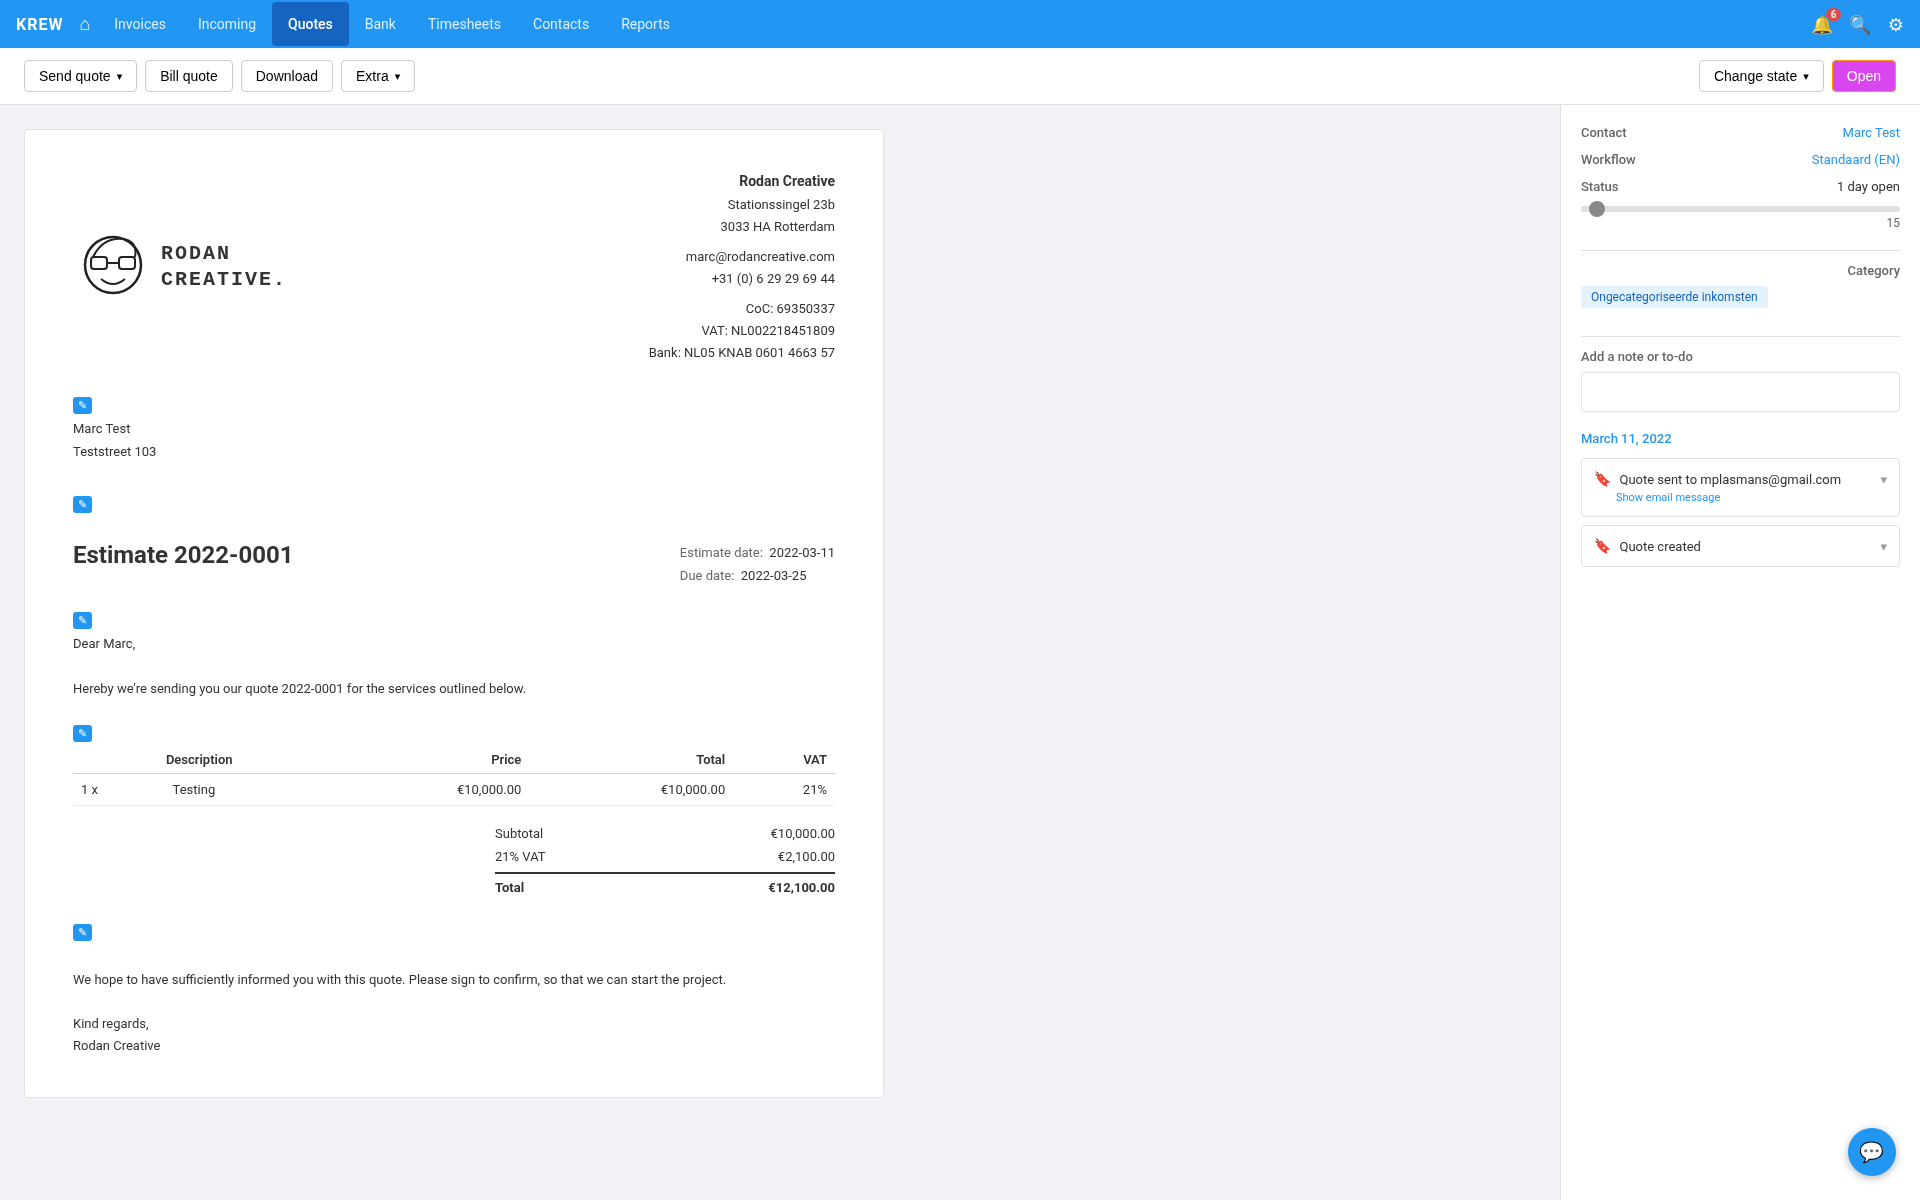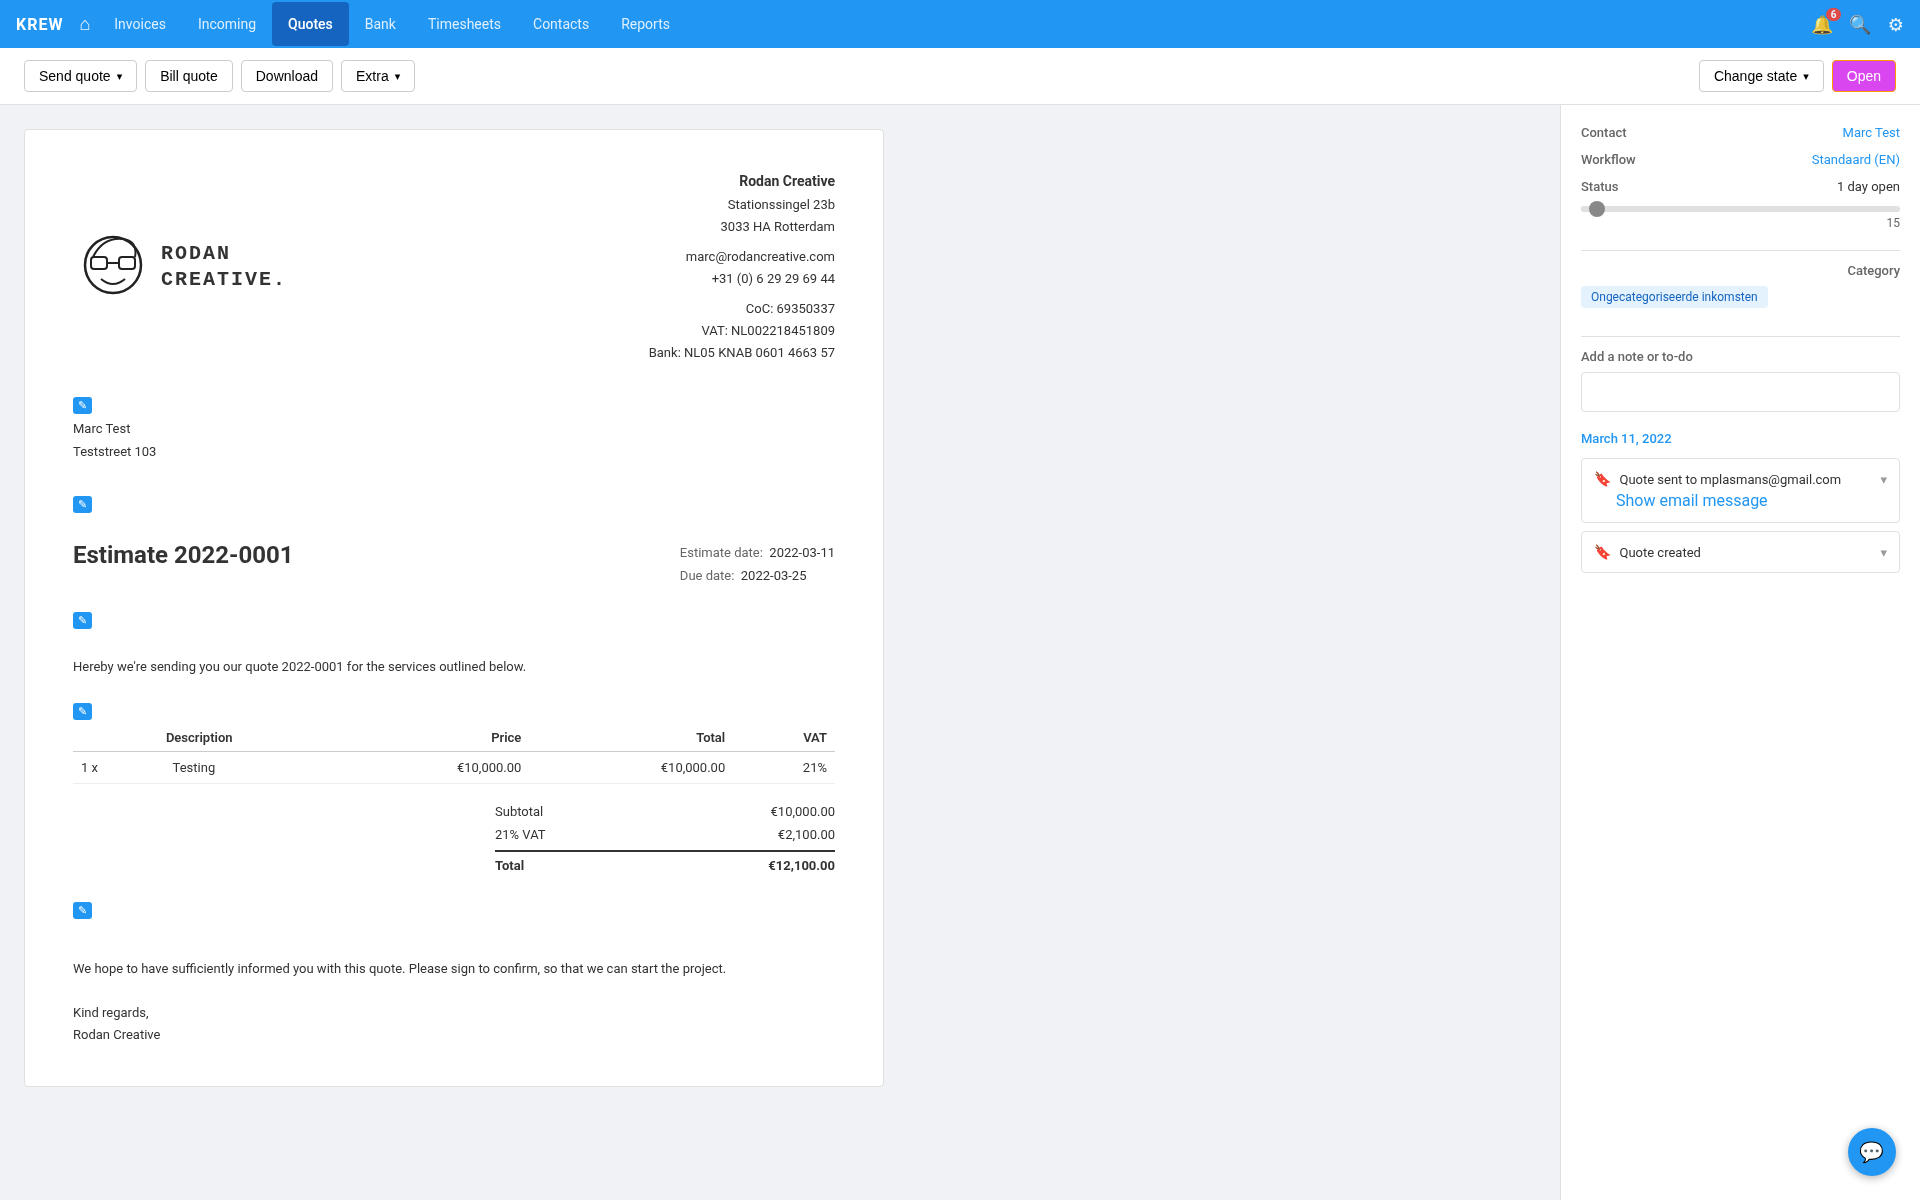--- a/index.html
+++ b/index.html
@@ -331,7 +331,7 @@
     }
     .timeline-item-text { font-weight: 400; }
     .timeline-chevron { color: #999; cursor: pointer; }
-    .show-email { color: #2196f3; font-size: 16px; cursor: pointer; margin-top: 4px; margin-left: 22px; }
+    .show-email { color: #2196f3; font-size: 11px; cursor: pointer; margin-top: 4px; margin-left: 22px; }
 
     
     .chat-btn {

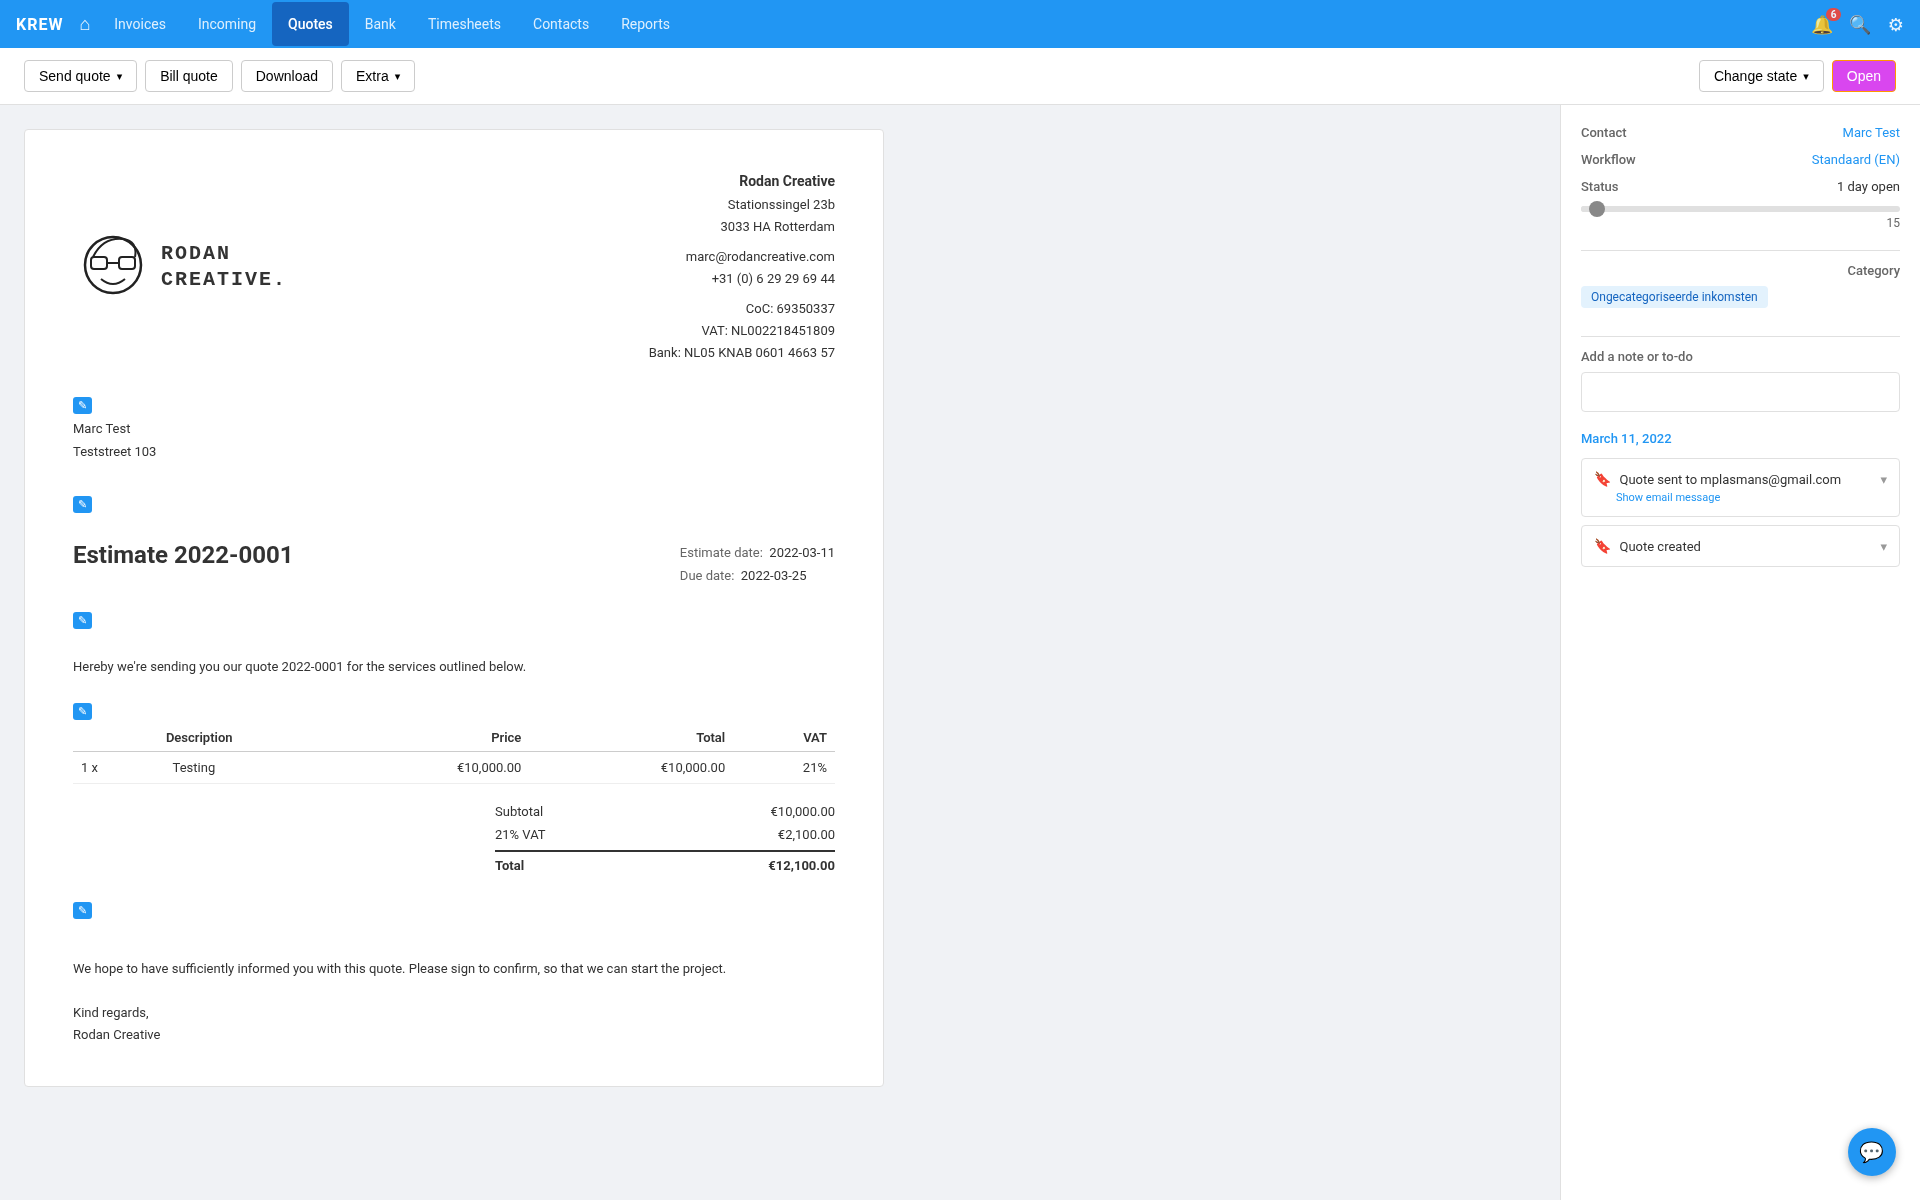--- a/index.html
+++ b/index.html
@@ -471,6 +471,7 @@
       <div style="position:relative; margin-bottom:16px;">
         <span class="edit-icon">✎</span>
         <div class="intro-text">
+          <div>Dear Marc,</div>
           <br>
           <div>Hereby we're sending you our quote 2022-0001 for the services outlined below.</div>
         </div>

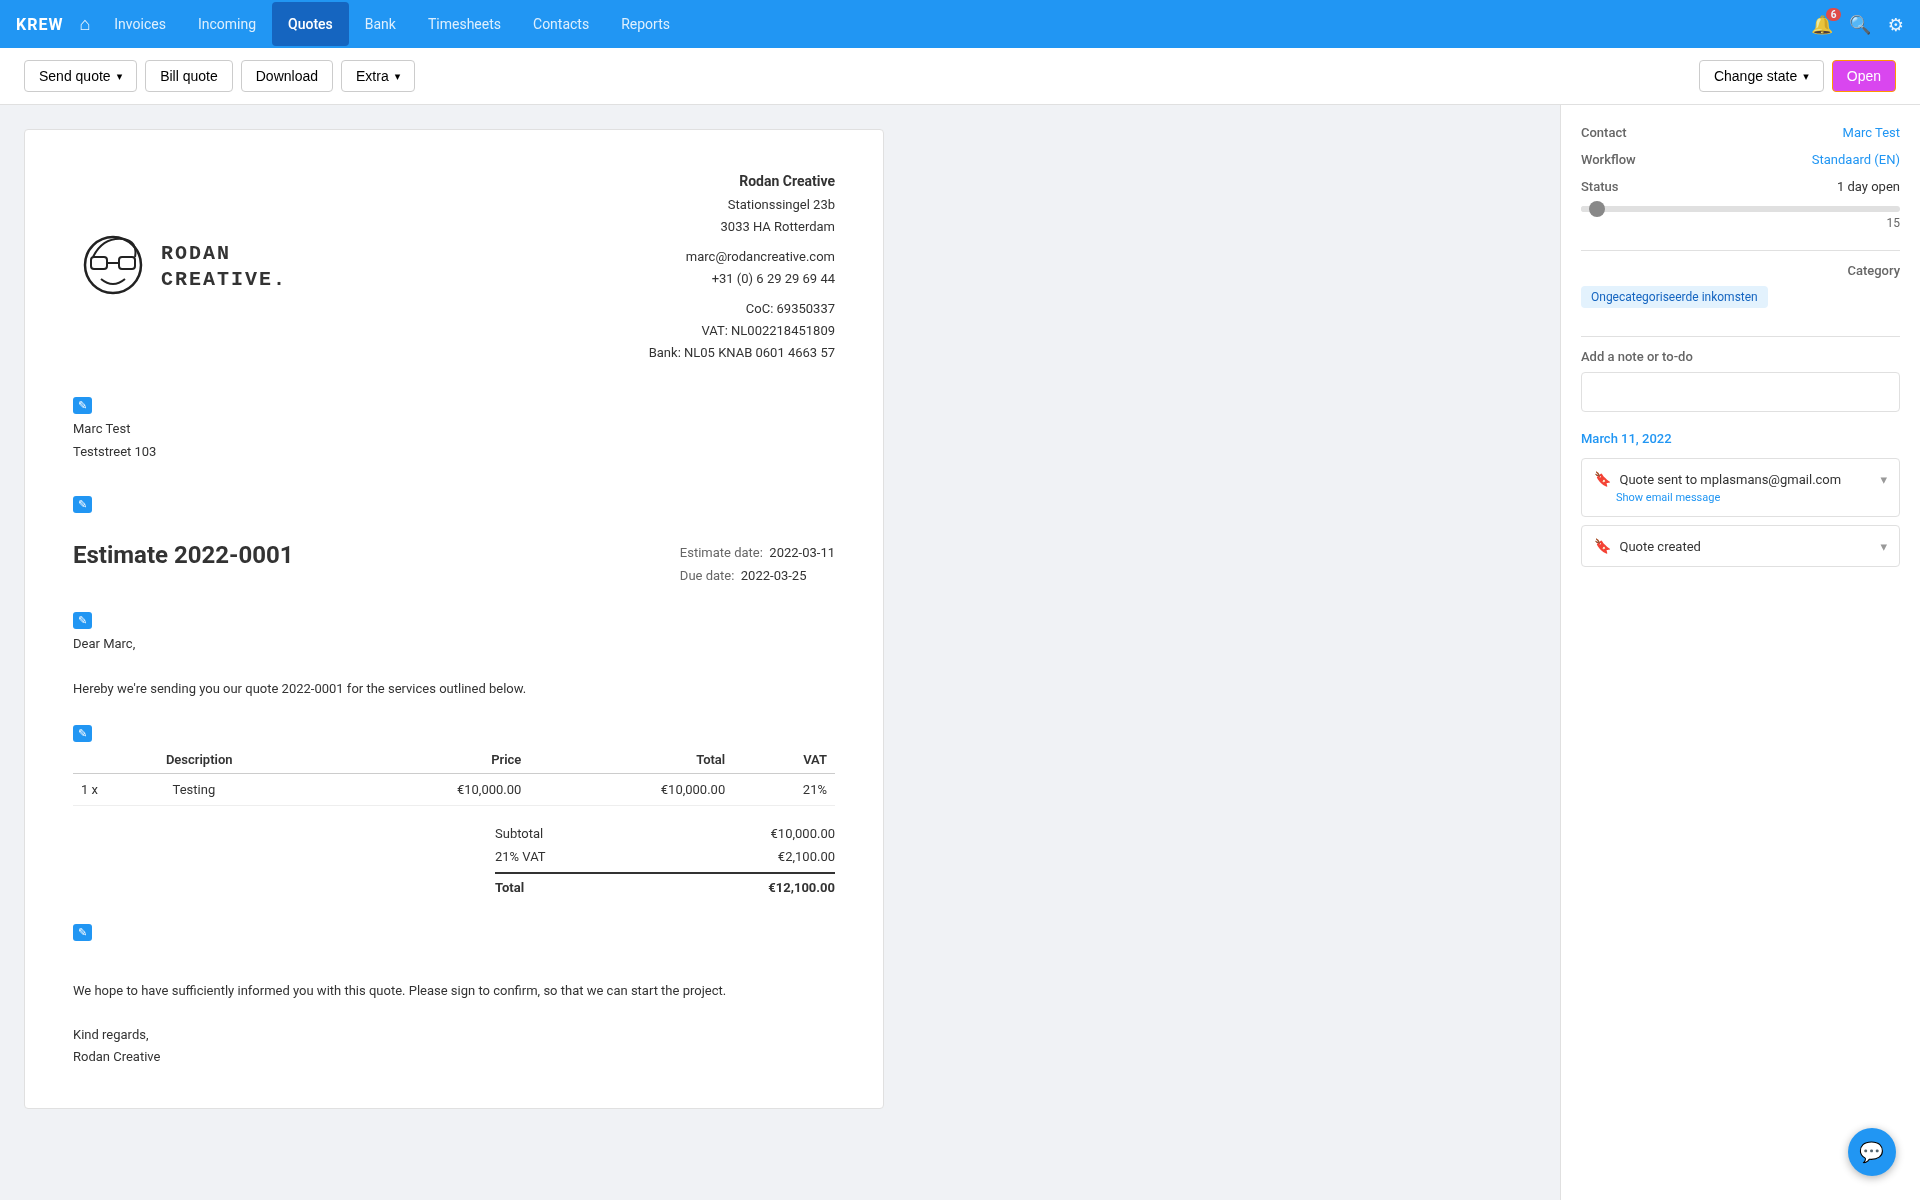--- a/index.html
+++ b/index.html
@@ -230,7 +230,7 @@
     .footer-text {
       font-size: 13px;
       line-height: 1.7;
-      margin-top: 35px;
+      margin-top: 24px;
     }
 
     

